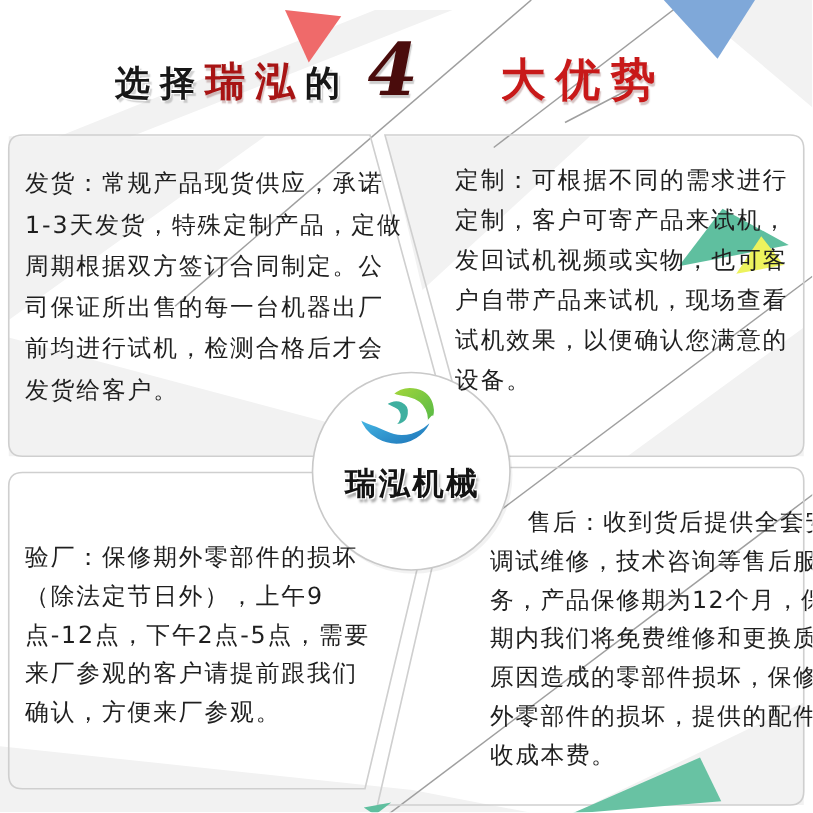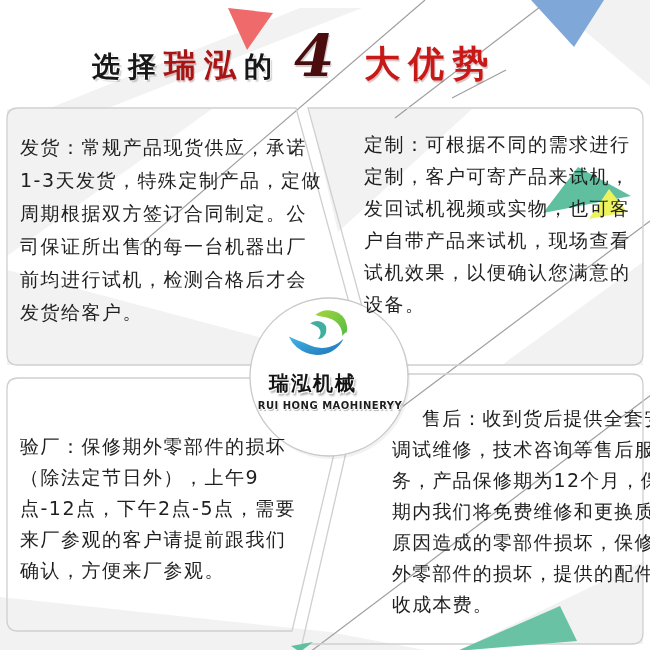--- a/index.html
+++ b/index.html
@@ -15,7 +15,7 @@
   .t-red{font-size:32px;font-weight:bold;letter-spacing:8px;color:#a81414;
          text-shadow:1px 2px 1px rgba(90,10,10,.25);}
   .t-red2{font-size:36px;font-weight:bold;letter-spacing:8px;color:#c81919;
-          text-shadow:1px 2px 1px rgba(90,10,10,.25);}
+          text-shadow:1px 2px 1px rgba(90,10,10,.25);margin-left:36px;}
   .t-num{font-family:"DejaVu Serif","Liberation Serif",serif;font-style:italic;font-weight:bold;
          font-size:58px;color:#4a0c0c;margin:0 30px 0 14px;text-shadow:1px 2px 1px rgba(0,0,0,.2);}
 

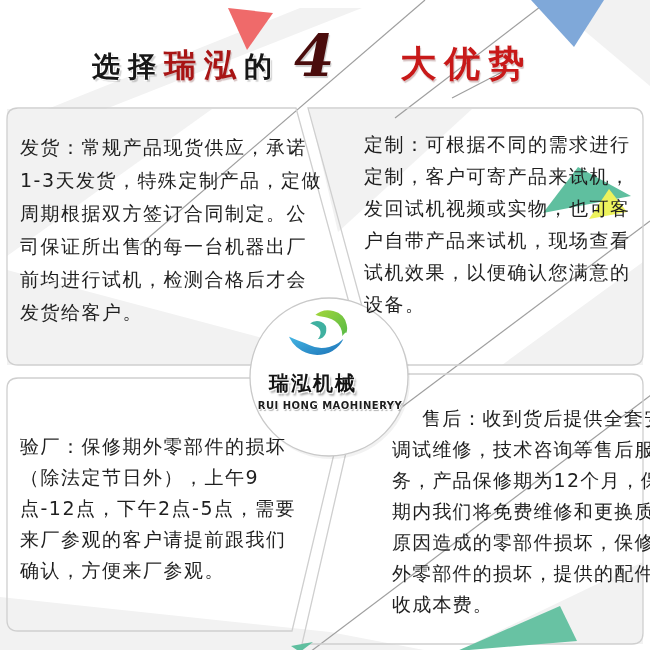--- a/index.html
+++ b/index.html
@@ -27,7 +27,7 @@
   .ct4{left:356px;top:403px;width:295px;line-height:31px;letter-spacing:1.2px;text-indent:30px;margin-left:36px;}
 
   
-  .logo-cn{left:237px;top:370px;width:152px;text-align:center;font-size:20px;font-weight:bold;color:#141414;
+  .logo-cn{left:254px;top:370px;width:152px;text-align:center;font-size:25px;font-weight:bold;color:#141414;
            letter-spacing:2px;
            text-shadow:-1px -1px 0 #fff,1px -1px 0 #fff,-1px 1px 0 #fff,1px 1px 0 #fff,2px 3px 2px rgba(0,0,0,.35);}
   .logo-en{left:246px;top:400px;width:168px;text-align:center;font-size:10px;font-weight:bold;color:#1d1d1d;

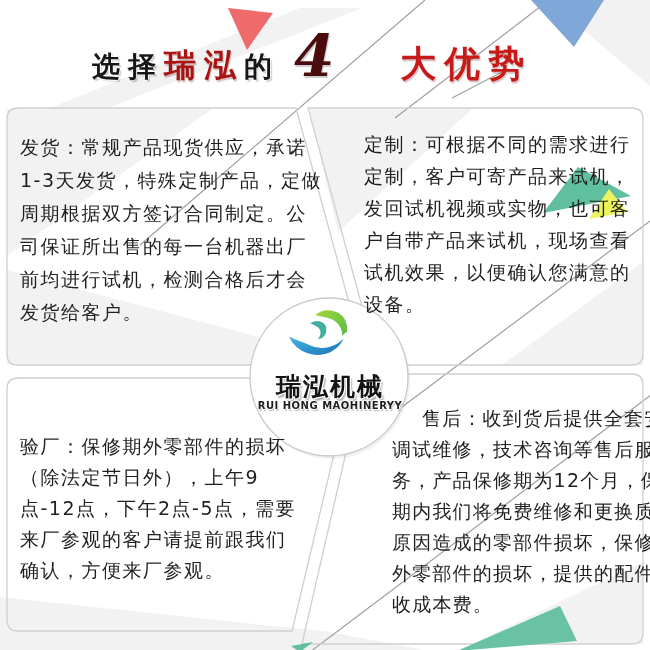--- a/index.html
+++ b/index.html
@@ -107,7 +107,6 @@
   <div class="abs card-text ct4">售后：收到货后提供全套安装调试维修，技术咨询等售后服务，产品保修期为12个月，保修期内我们将免费维修和更换质量原因造成的零部件损坏，保修期外零部件的损坏，提供的配件只收成本费。</div>
 
   <div class="abs logo-cn">瑞泓机械</div>
-  <div class="abs logo-en">RUI HONG MAOHINERYY</div>
 
 </div>
 

